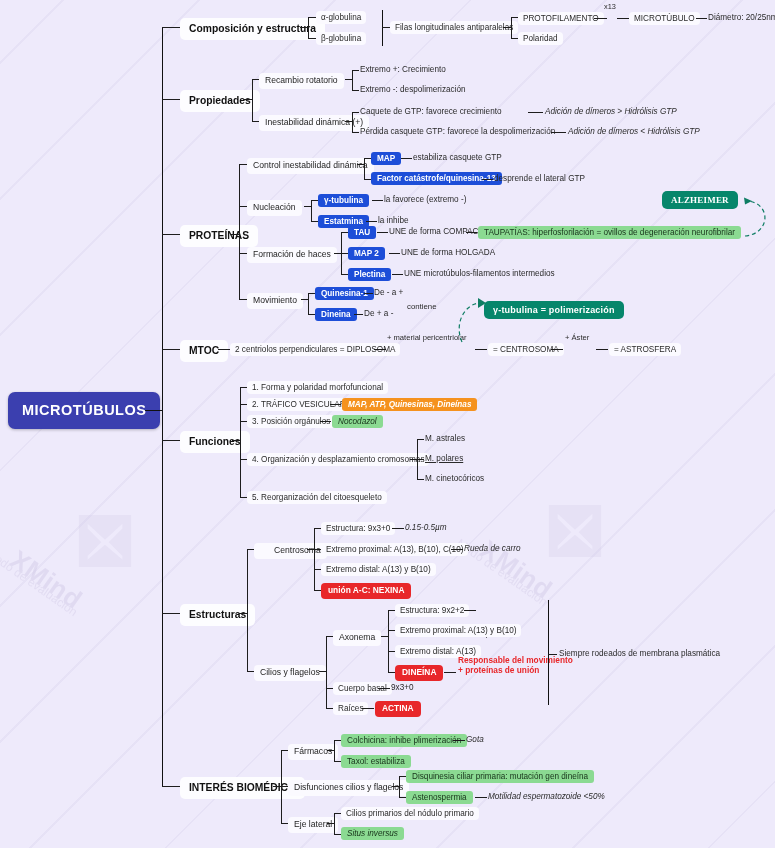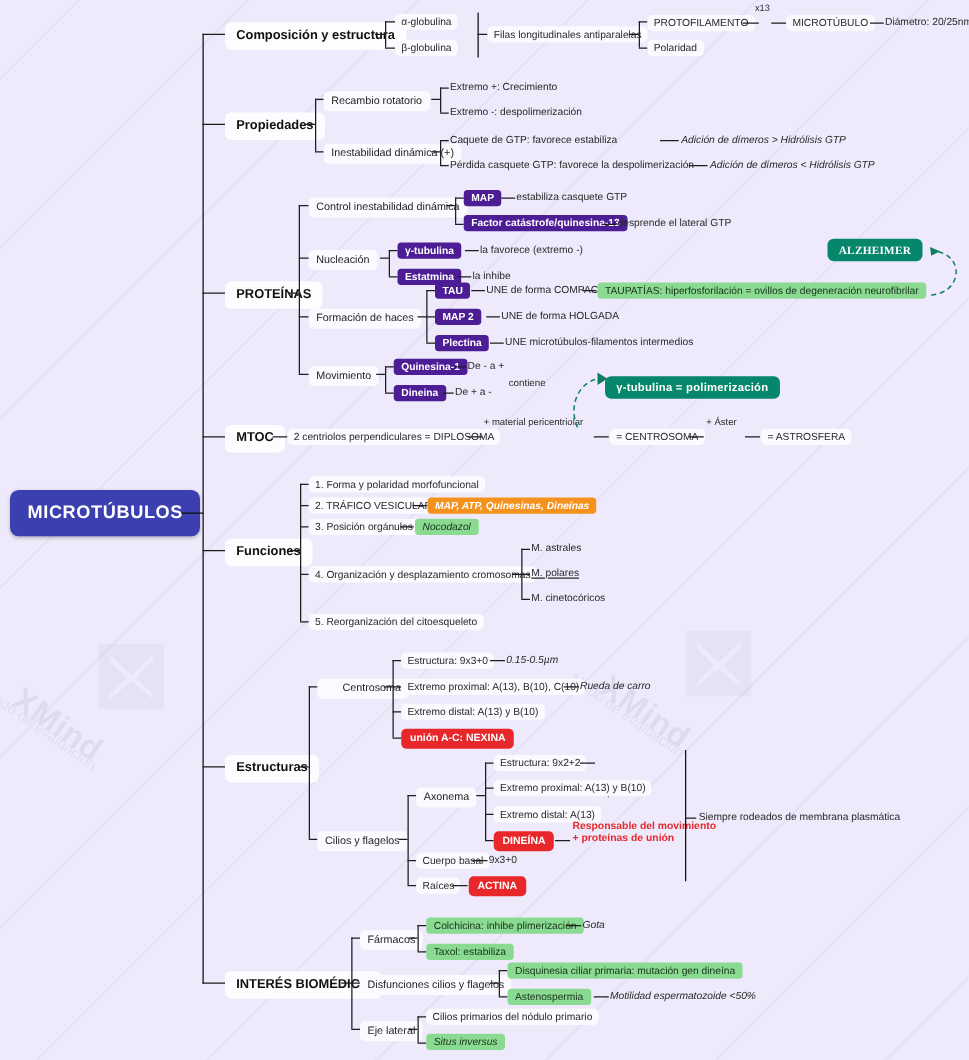--- a/index.html
+++ b/index.html
@@ -142,7 +142,7 @@
   <div class="ln v" style="left:352px;top:112px;height:20px;"></div>
   <div class="ln h" style="left:352px;top:112px;width:7px;"></div>
   <div class="ln h" style="left:352px;top:132px;width:7px;"></div>
-  <div class="node naked" style="left:360px;top:107px;">Caquete de GTP: favorece estabiliza</div>
+  <div class="node naked" style="left:360px;top:107px;">Caquete de GTP: favorece crecimiento</div>
   <div class="ln h" style="left:528px;top:112px;width:15px;"></div>
   <div class="node naked ital" style="left:545px;top:107px;">Adición de dímeros &gt; Hidrólisis GTP</div>
   <div class="node naked" style="left:360px;top:127px;">Pérdida casquete GTP: favorece la despolimerización</div>

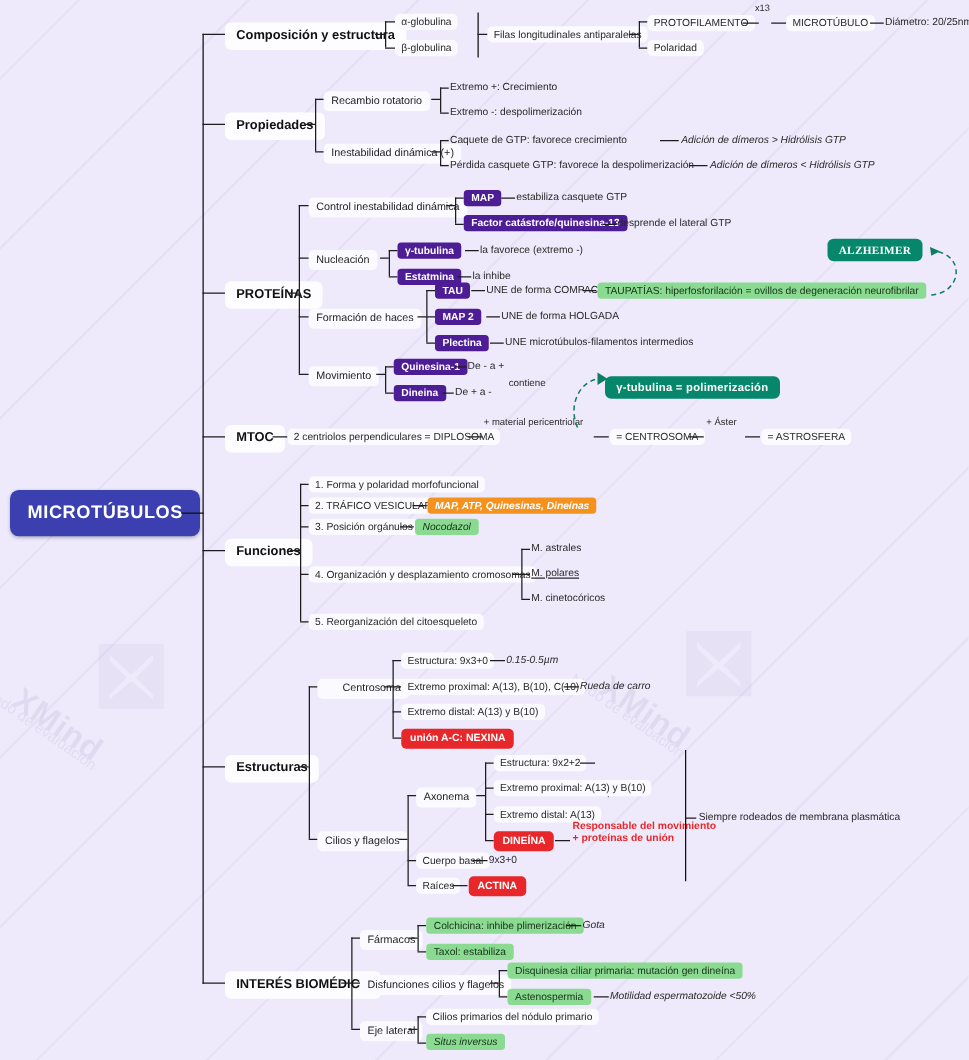--- a/index.html
+++ b/index.html
@@ -43,7 +43,7 @@
         color:#111;padding:5px 9px;box-shadow:0 0 0 0 rgba(0,0,0,0);}
   .lvl2{background:#fbfaff;border-radius:4px;font-size:8.6px;color:#242424;
         padding:3px 6px;}
-  .orange{background:#4c1d95;color:#fff;border-radius:3px;padding:2px 6px;
+  .orange{background:#1d4ed8;color:#fff;border-radius:3px;padding:2px 6px;
           font-size:8.2px;font-weight:600;}
   .orange-i{background:#F5921E;color:#fff;border-radius:3px;padding:2px 6px;
           font-size:8.2px;font-weight:700;font-style:italic;}

